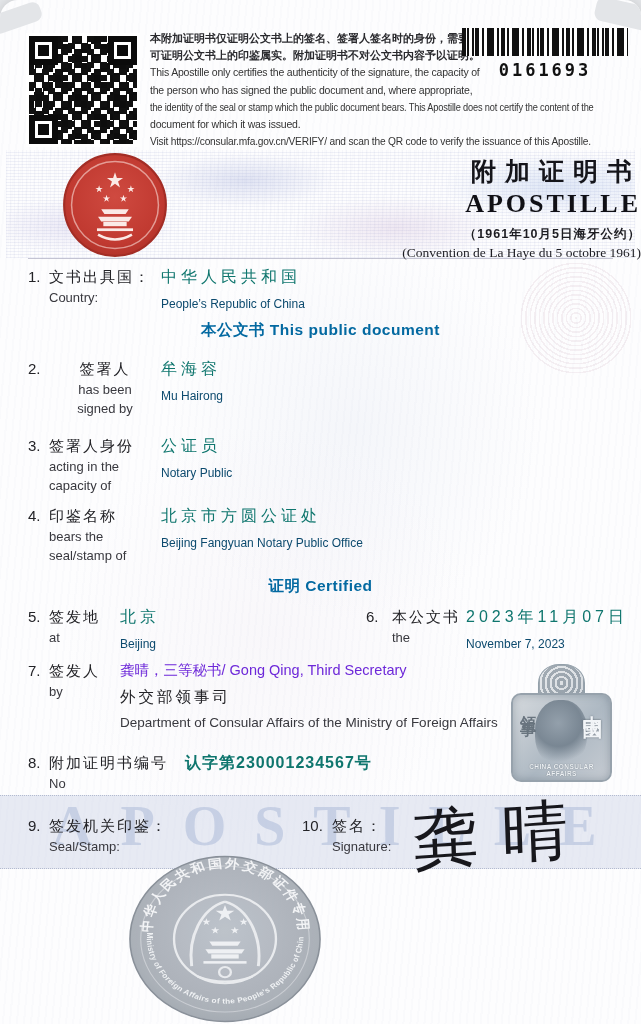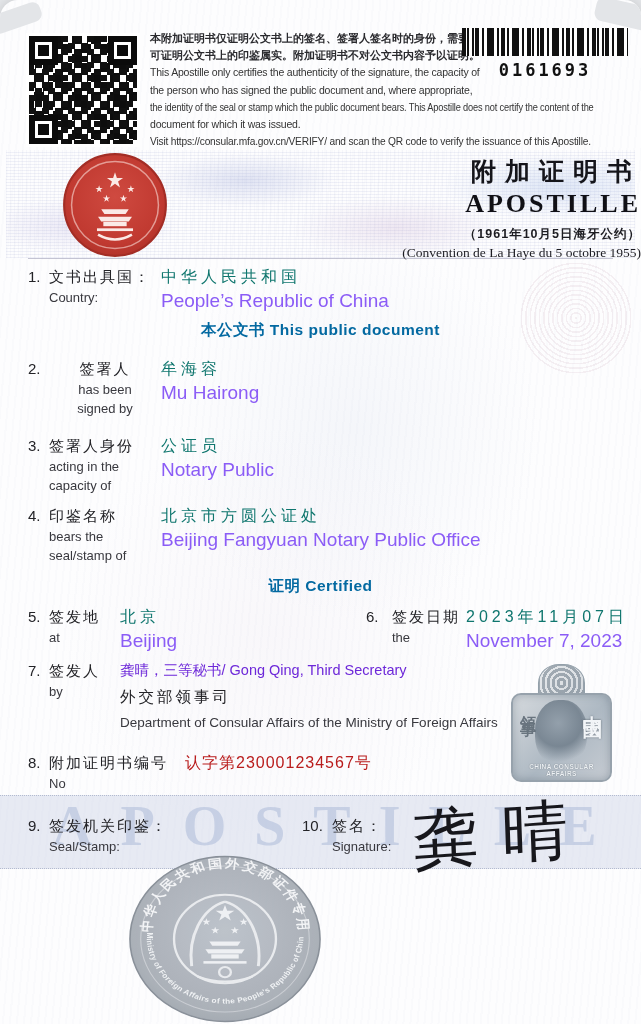--- a/index.html
+++ b/index.html
@@ -237,7 +237,7 @@
     <div class="title-cn">附加证明书</div>
     <div class="title-en">APOSTILLE</div>
     <div class="title-sub-cn">（1961年10月5日海牙公约）</div>
-    <div class="title-sub-fr">(Convention de La Haye du 5 octobre 1955)</div>
+    <div class="title-sub-fr">(Convention de La Haye du 5 octobre 1961)</div>
   </div>
 
   <div class="wm-circle"></div>

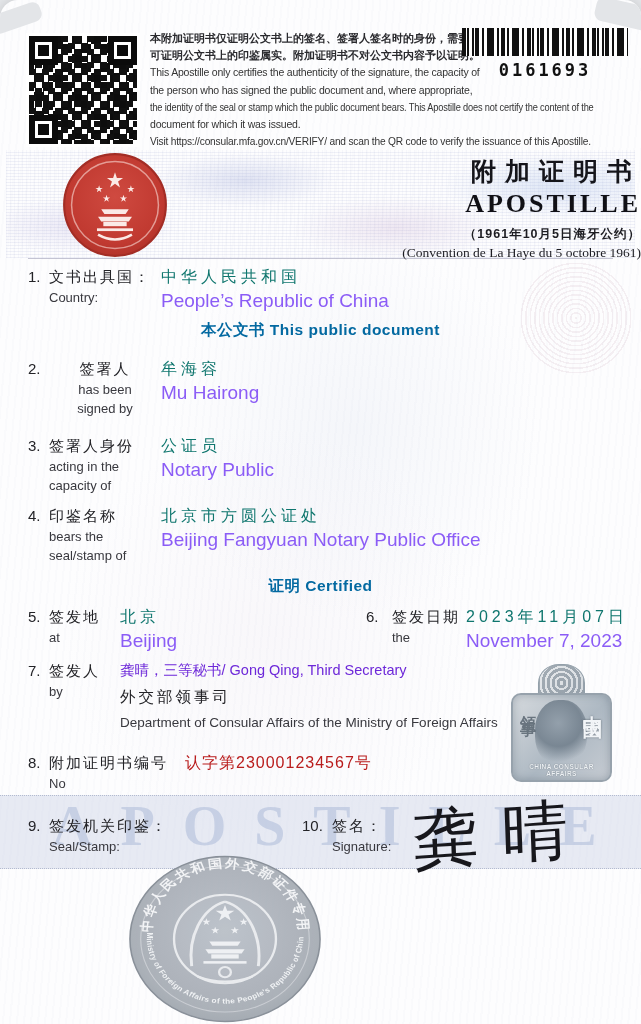--- a/index.html
+++ b/index.html
@@ -99,7 +99,7 @@
   .lbl-en{font-size:13px;color:#38383e;line-height:19px;margin-top:1px;white-space:pre-line;}
   .val{flex:0 0 auto;}
   .val-cn{font-size:16px;font-weight:500;color:#0f766e;letter-spacing:4px;line-height:21px;}
-  .val-en{font-size:19px;color:#8b5cf6;margin-top:3px;letter-spacing:0;}
+  .val-en{font-size:12px;color:#0c4a6e;margin-top:10px;letter-spacing:0;}
   .r1{top:266px;} .r1 .lbl{width:112px;}
   .r2{top:358px;} .r2 .lbl{width:112px;text-align:center;}
   .r3{top:435px;} .r3 .lbl{width:112px;}

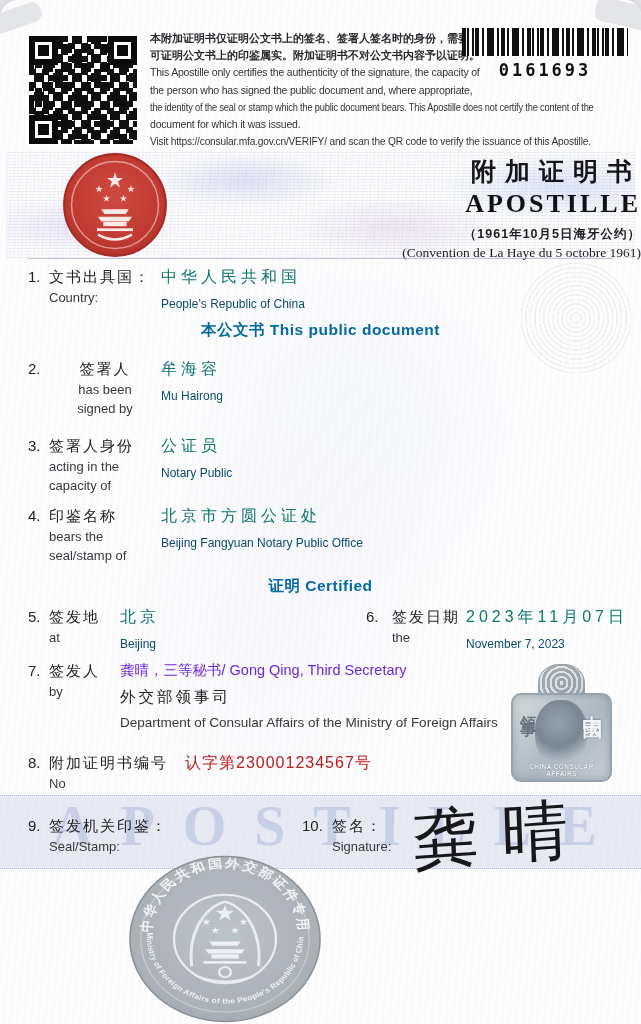--- a/index.html
+++ b/index.html
@@ -312,7 +312,7 @@
   <div class="row r6">
     <div class="no">6.</div>
     <div class="lbl">
-      <div class="lbl-cn">签发日期</div>
+      <div class="lbl-cn">本公文书</div>
       <div class="lbl-en">the</div>
     </div>
     <div class="val">

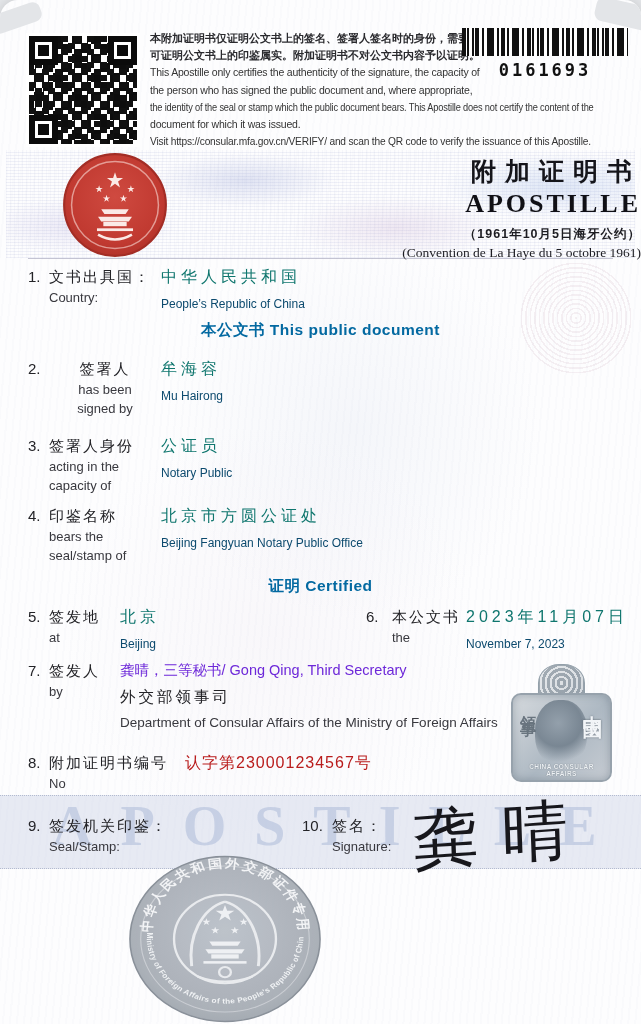--- a/index.html
+++ b/index.html
@@ -111,7 +111,7 @@
   .v7-line2{font-size:15.5px;font-weight:500;color:#232327;letter-spacing:3px;margin-top:6px;}
   .v7-line3{font-size:13.5px;color:#38383e;margin-top:7px;}
   .r8{top:752px;} .r8 .lbl{width:136px;}
-  .v8{font-size:16px;font-weight:400;color:#b91c1c;letter-spacing:1px;line-height:21px;}
+  .v8{font-size:16px;font-weight:700;color:#0f766e;letter-spacing:1px;line-height:21px;}
   .r9{top:815px;left:28px;z-index:3;}
   .r10{top:815px;left:302px;z-index:3;} .r10 .no{width:30px;}
 

